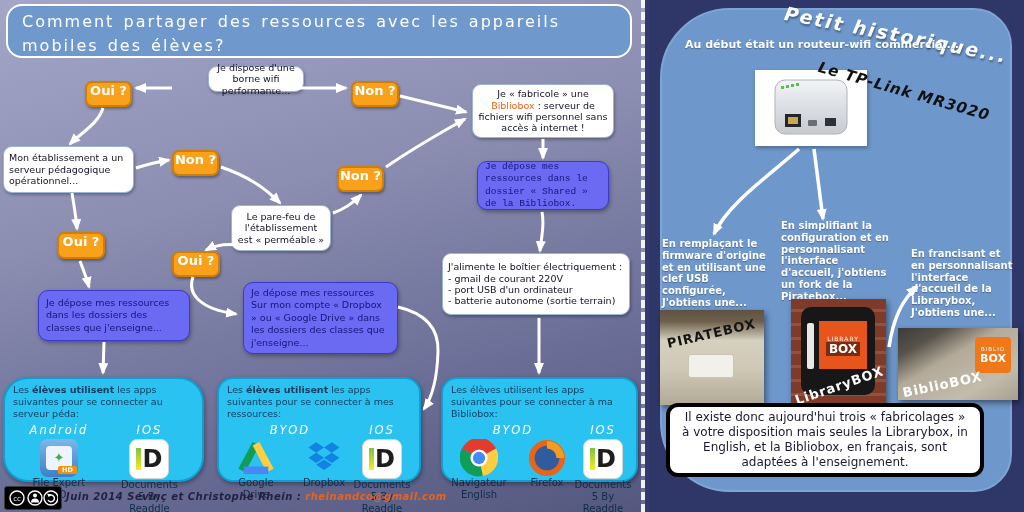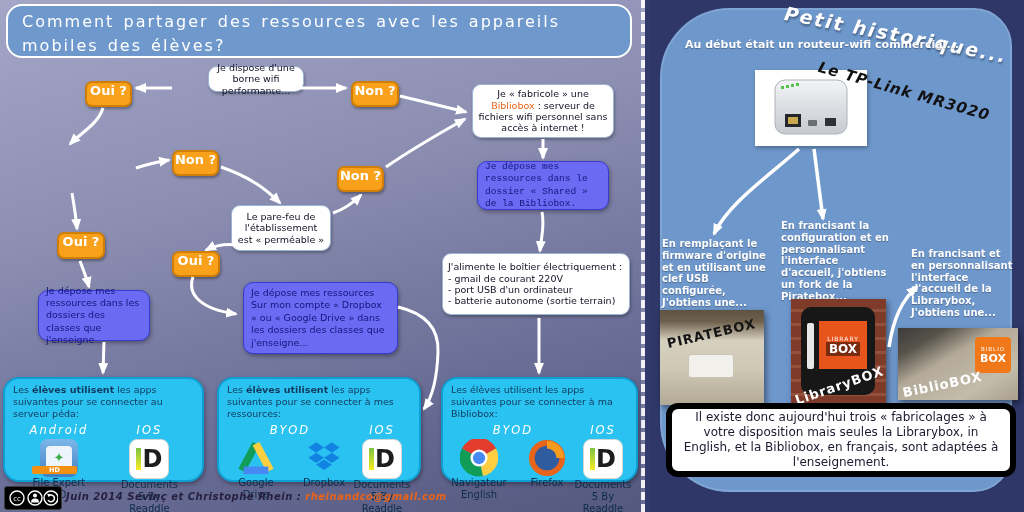--- a/index.html
+++ b/index.html
@@ -111,6 +111,9 @@
       <span><span>Je « fabricole » une </span><span class="hl">Bibliobox</span><span> : serveur de fichiers wifi personnel sans accès à internet !</span></span>
     </div>
 
+    <div class="node la" style="left:3px;top:146px;width:131px;height:47px;">
+      <span>Mon établissement a un serveur pédagogique opérationnel...</span>
+    </div>
 
     <div class="decision" style="left:172px;top:150px;width:47px;height:26px;">
       <span>Non ?</span>

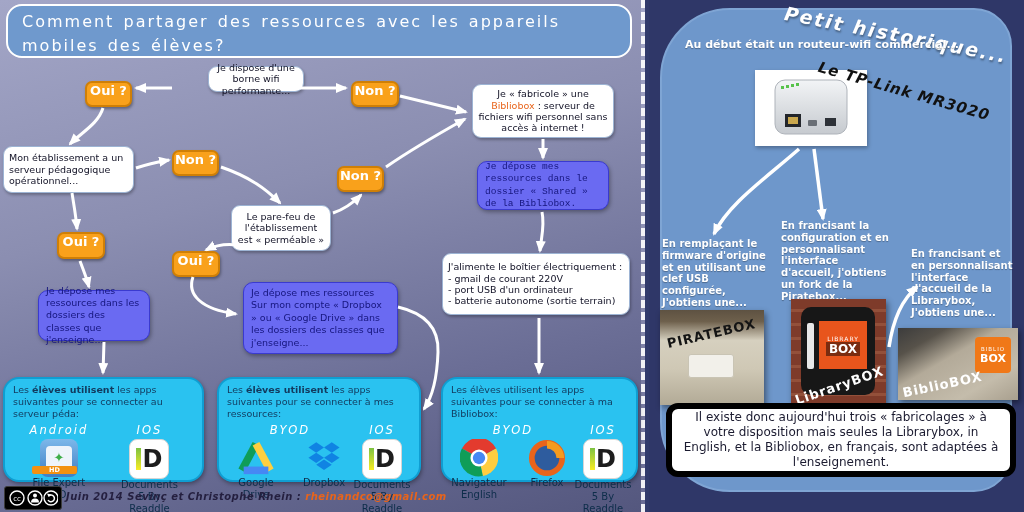--- a/index.html
+++ b/index.html
@@ -316,7 +316,7 @@
     <div class="router-label">Le TP-Link MR3020</div>
 
     <div class="branch" style="left:13px;top:238px;width:104px;">En remplaçant le firmware d'origine et en utilisant une clef USB configurée, J'obtiens une...</div>
-    <div class="branch" style="left:132px;top:220px;width:114px;">En francisant la configuration et en personnalisant l'interface d'accueil, j'obtiens un fork de la Piratebox...</div>
+    <div class="branch" style="left:132px;top:220px;width:114px;">En simplifiant la configuration et en personnalisant l'interface d'accueil, j'obtiens un fork de la Piratebox...</div>
     <div class="branch" style="left:262px;top:248px;width:106px;">En francisant et en personnalisant l'interface d'accueil de la Librarybox, J'obtiens une...</div>
 
     <div class="photo p1" style="left:11px;top:310px;width:104px;height:95px;">

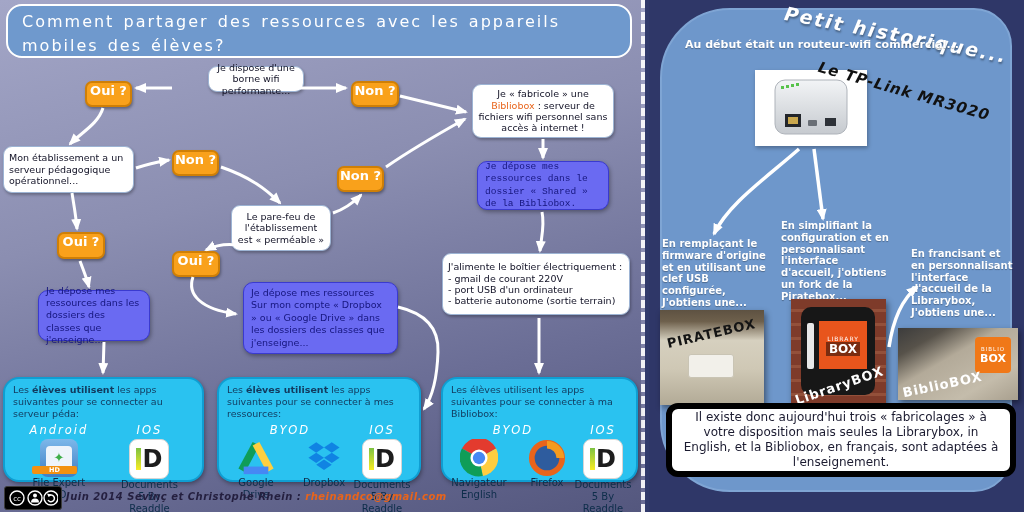--- a/index.html
+++ b/index.html
@@ -133,7 +133,7 @@
       <span>Oui ?</span>
     </div>
 
-    <div class="bluebox" style="left:38px;top:290px;width:112px;height:51px;">
+    <div class="bluebox" style="left:38px;top:290px;width:152px;height:51px;">
       <span>Je dépose mes ressources dans les dossiers des classes que j'enseigne...</span>
     </div>
     <div class="bluebox" style="left:243px;top:282px;width:155px;height:72px;">

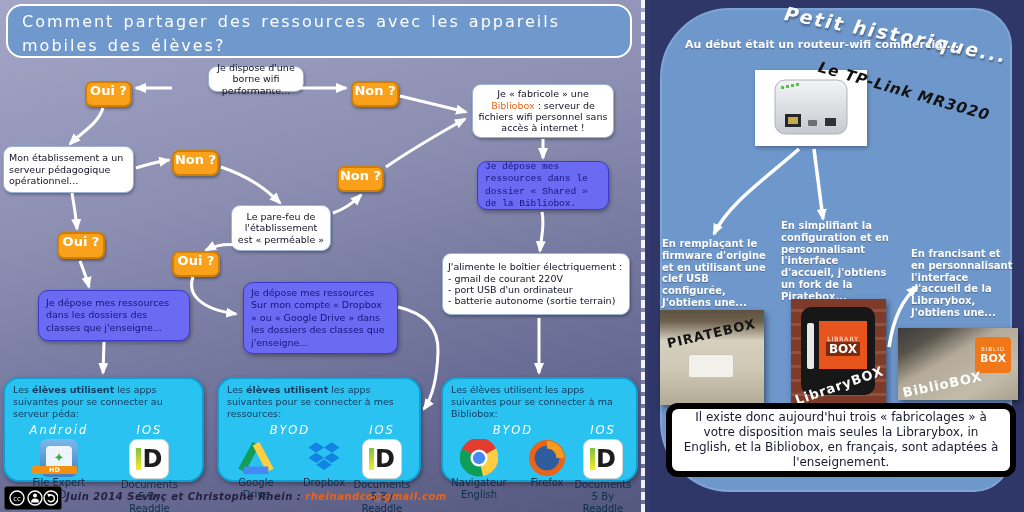--- a/index.html
+++ b/index.html
@@ -150,7 +150,7 @@
       <span>- batterie autonome (sortie terrain)</span>
     </div>
 
-    <div class="cyanbox" style="left:3px;top:377px;width:201px;height:105px;">
+    <div class="cyanbox" style="left:3px;top:377px;width:201px;height:105px;border-radius:25px;">
       <div><span>Les </span><span class="bold">élèves utilisent</span><span> les apps suivantes pour se connecter au serveur péda:</span></div>
       <div class="groups">
         <div class="app-group">

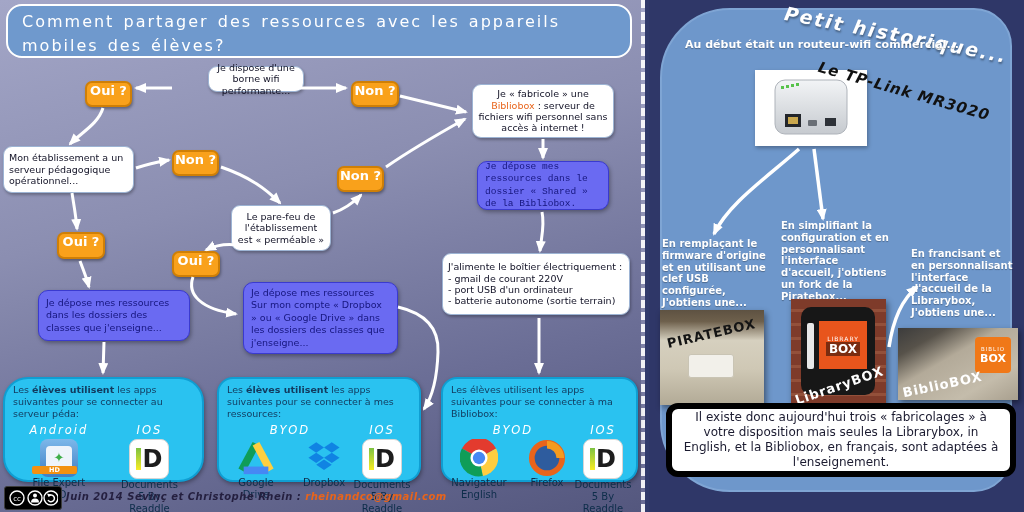--- a/index.html
+++ b/index.html
@@ -79,7 +79,7 @@
   .bb-logo .l1{font-size:5.5px;letter-spacing:1px;}
   .bb-logo .l2{font-size:11px;font-weight:bold;}
   .p3 .cap{left:4px;bottom:8px;color:#fff;font-size:13px;transform:rotate(-12deg);}
-  .conclusion{position:absolute;left:17px;top:403px;width:350px;height:74px;background:#fff;border:6px solid #000000;
+  .conclusion{position:absolute;left:17px;top:403px;width:318px;height:74px;background:#fff;border:4px solid #000000;
     border-radius:12px;box-sizing:border-box;color:#1b1b30;font-size:12px;line-height:1.25;text-align:center;
     display:flex;align-items:center;justify-content:center;padding:4px 10px;}
   .arrows{position:absolute;left:0;top:0;width:1024px;height:512px;pointer-events:none;}

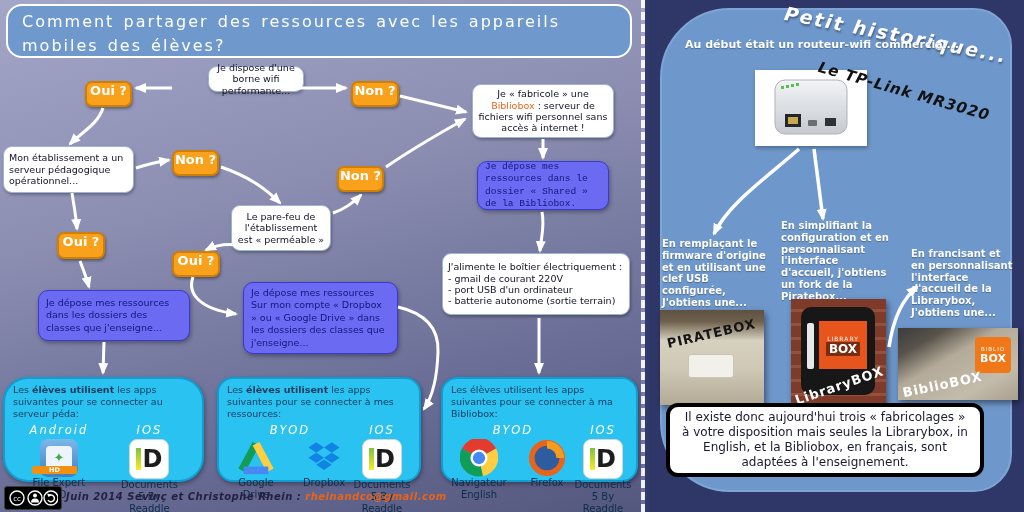--- a/index.html
+++ b/index.html
@@ -39,7 +39,7 @@
   .fe-face{width:26px;height:24px;background:#eef4fb;border-radius:4px;display:flex;align-items:center;justify-content:center;
     color:#3fae49;font-size:13px;}
   .fe-hd{position:absolute;right:1px;bottom:3px;background:#f29111;color:#fff;font-size:6.5px;font-weight:bold;
-    padding:0 17px;border-radius:2px;}
+    padding:0 4px;border-radius:2px;}
   .d5-icon{background:#fff;border:1px solid #d5d5d5;border-radius:8px;display:flex;align-items:center;justify-content:center;}
   .d5-stripe{width:5px;height:22px;background:linear-gradient(180deg,#7dc242,#f8ec24);margin-right:1px;}
   .d5-letter{font-size:24px;font-weight:bold;color:#1d1d1d;line-height:1;}

